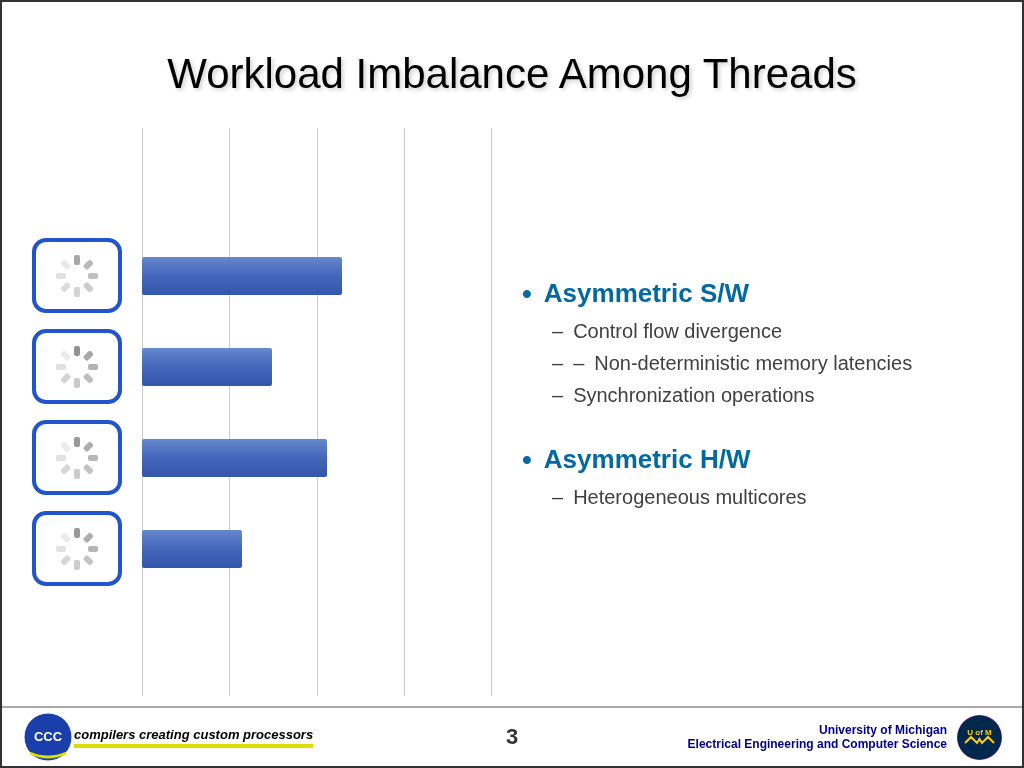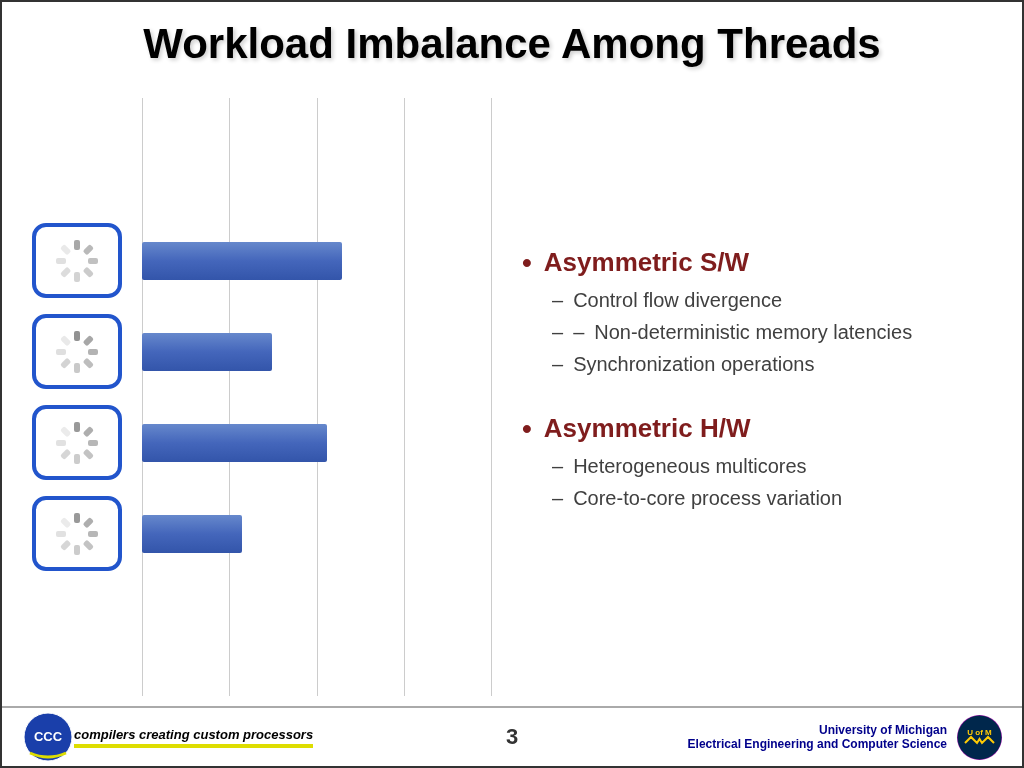--- a/index.html
+++ b/index.html
@@ -22,9 +22,9 @@
     .slide-title {
       text-align: center;
       font-size: 42px;
-      font-weight: 700;
+      font-weight: 400;
       color: #000;
-      padding: 18px 40px 20px 40px;
+      padding: 48px 40px 20px 40px;
       font-family: Arial Black, Arial, sans-serif;
       text-shadow: 2px 2px 4px rgba(0,0,0,0.2);
     }

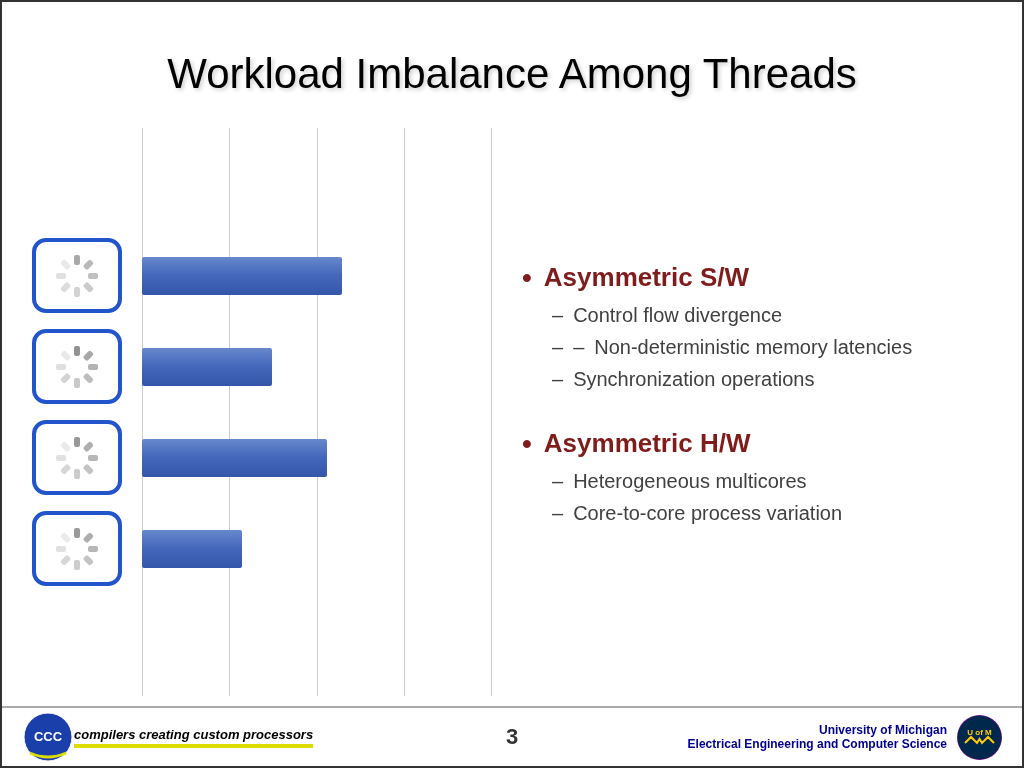--- a/index.html
+++ b/index.html
@@ -92,7 +92,7 @@
     .bullet-main {
       font-size: 26px;
       font-weight: bold;
-      color: #7f1d1d;
+      color: #0369a1;
       margin-bottom: 8px;
       display: flex;
       align-items: flex-start;

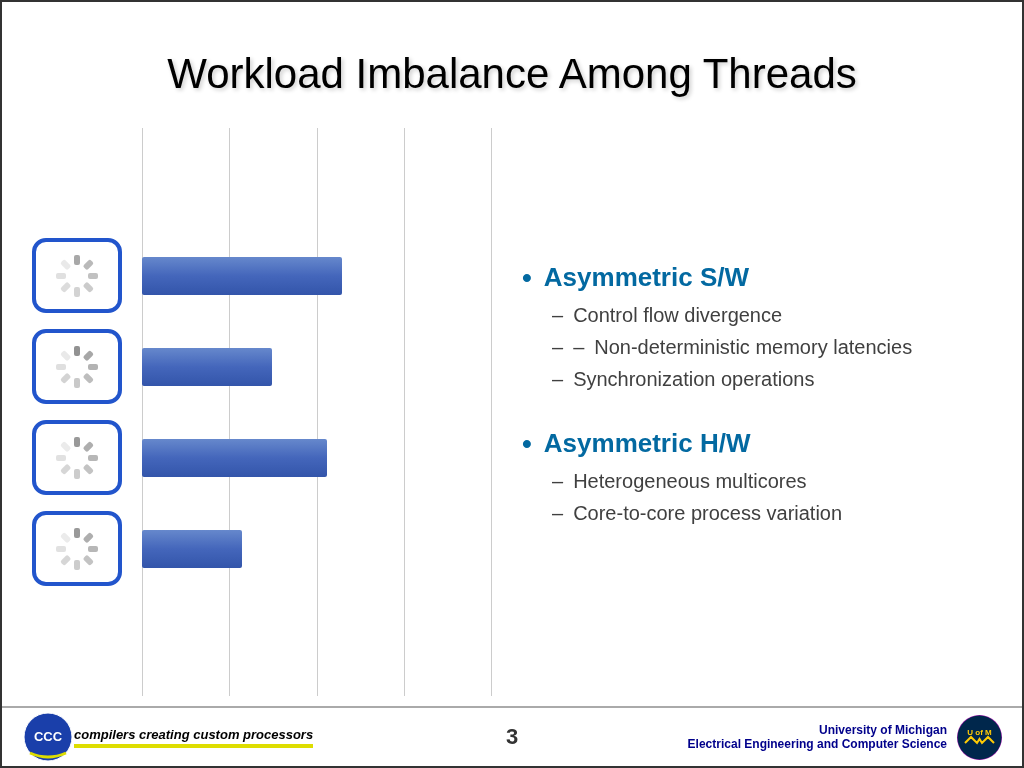--- a/index.html
+++ b/index.html
@@ -302,7 +302,6 @@
       <div class="bullet-group">
         <div class="bullet-main">Asymmetric H/W</div>
         <div class="bullet-sub">Heterogeneous multicores</div>
-        <div class="bullet-sub">Core-to-core process variation</div>
       </div>
     </div>
   </div>

